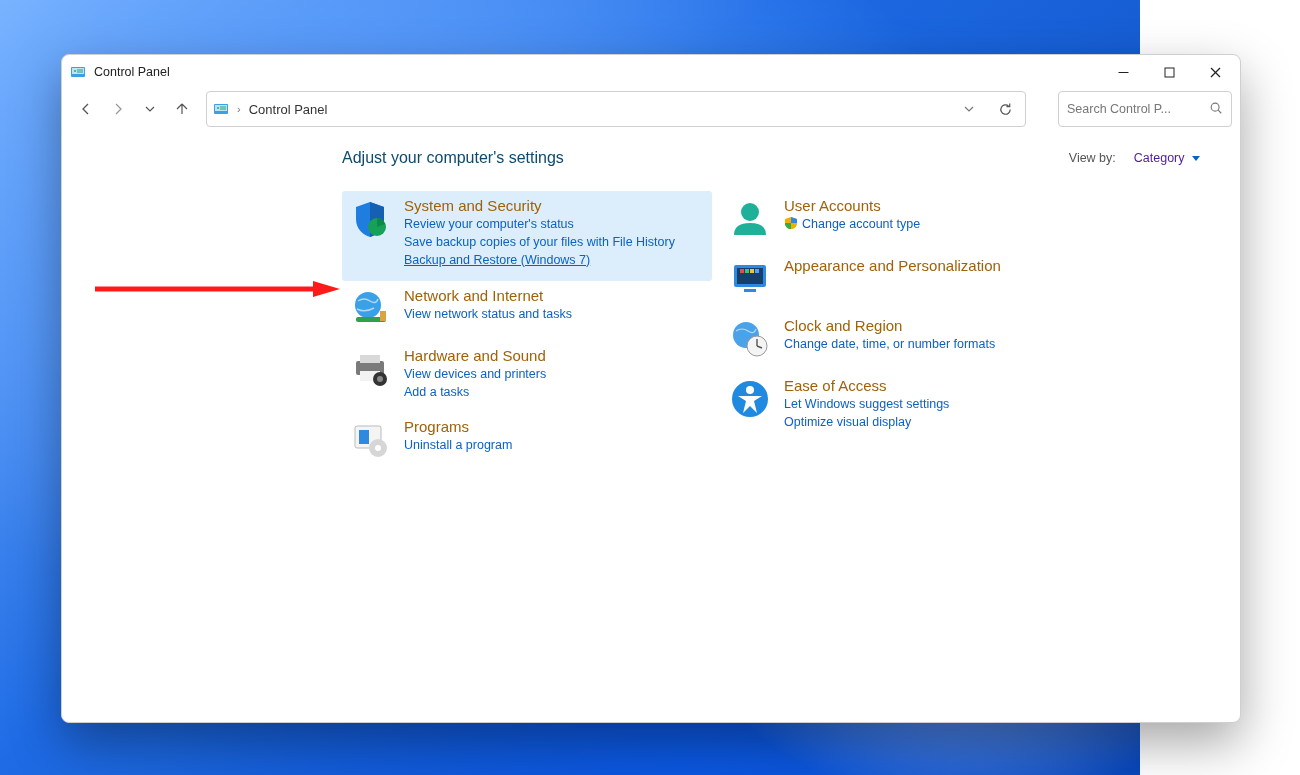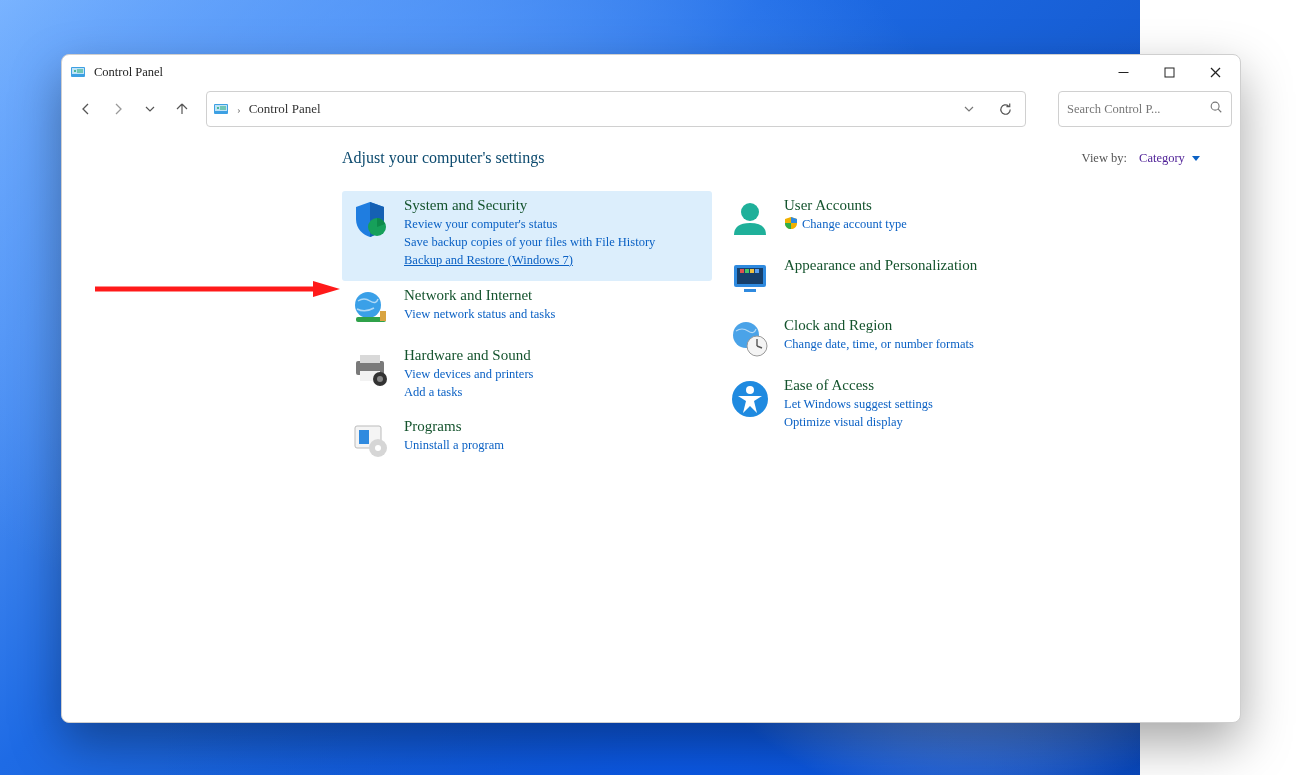--- a/index.html
+++ b/index.html
@@ -25,7 +25,6 @@
       radial-gradient(ellipse at 35% 30%, #5ea0ff 0%, rgba(94,160,255,0) 55%),
       linear-gradient(135deg, #7db6ff 0%, #1e6be5 40%, #0945b5 100%);
     background-color: #1e6be5;
-    font-family: Liberation Serif, serif;
   }
 
   .window {

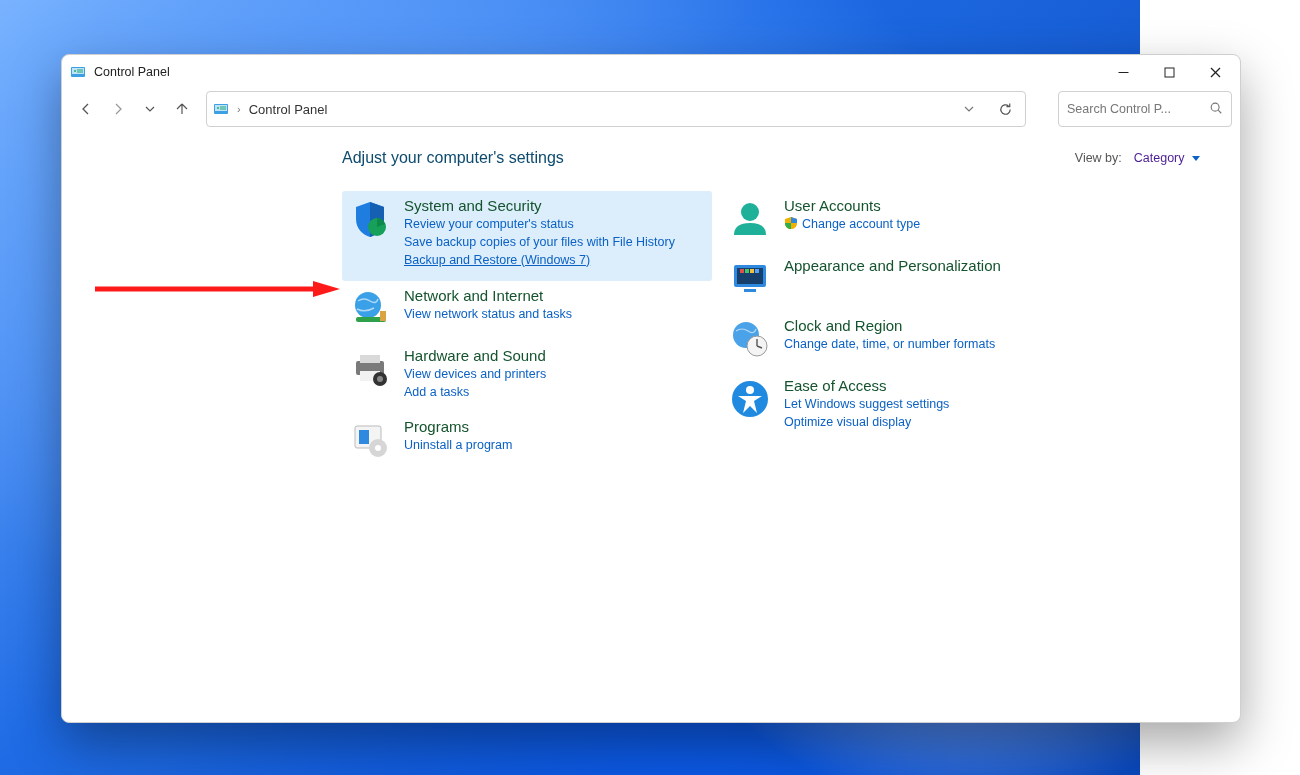--- a/index.html
+++ b/index.html
@@ -147,7 +147,7 @@
     margin-left:auto;
     display:flex;
     align-items:center;
-    gap:12px;
+    gap:18px;
     font-size:12.5px;
   }
   .page-header .viewby .lbl { color:#555; }

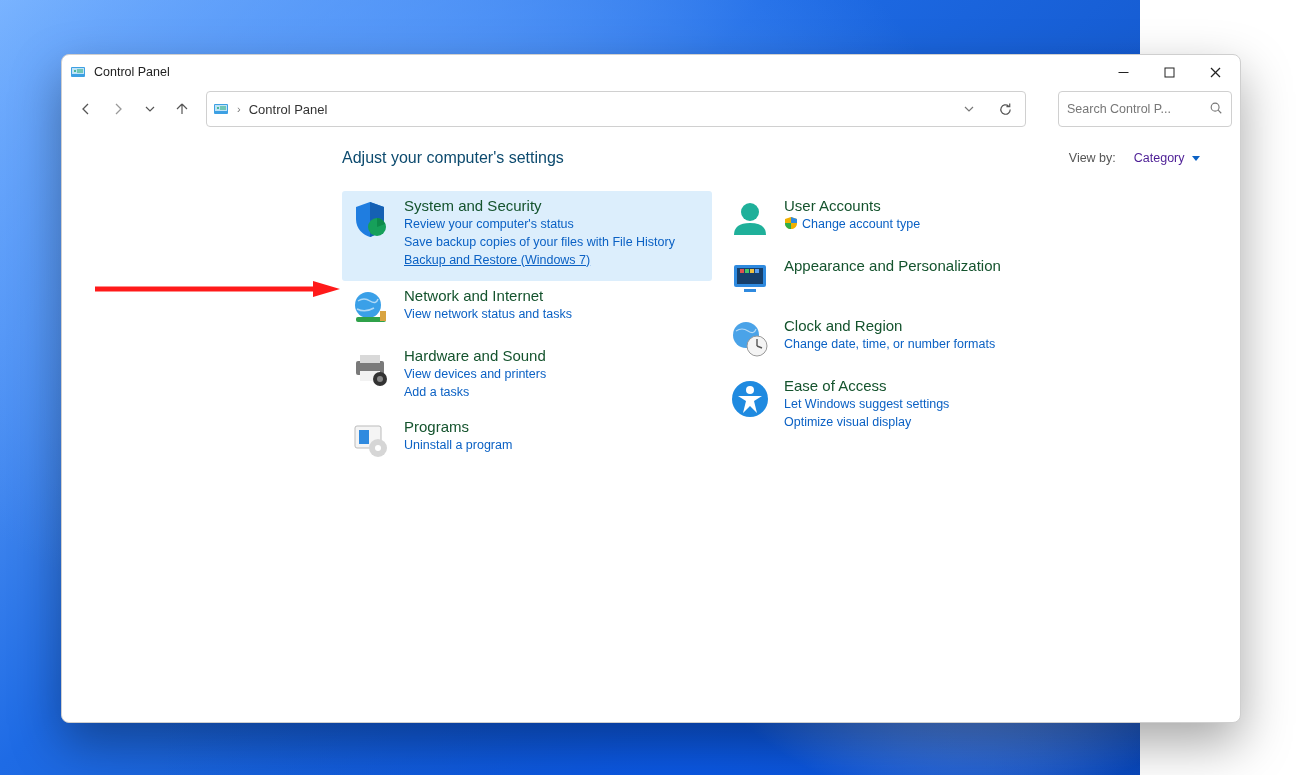--- a/index.html
+++ b/index.html
@@ -185,7 +185,7 @@
   .cat .body { flex:1; }
   .cat .title {
     font-size: 15px;
-    color: #14532d;
+    color: #a16207;
     margin-bottom: 2px;
   }
   .cat .link {

